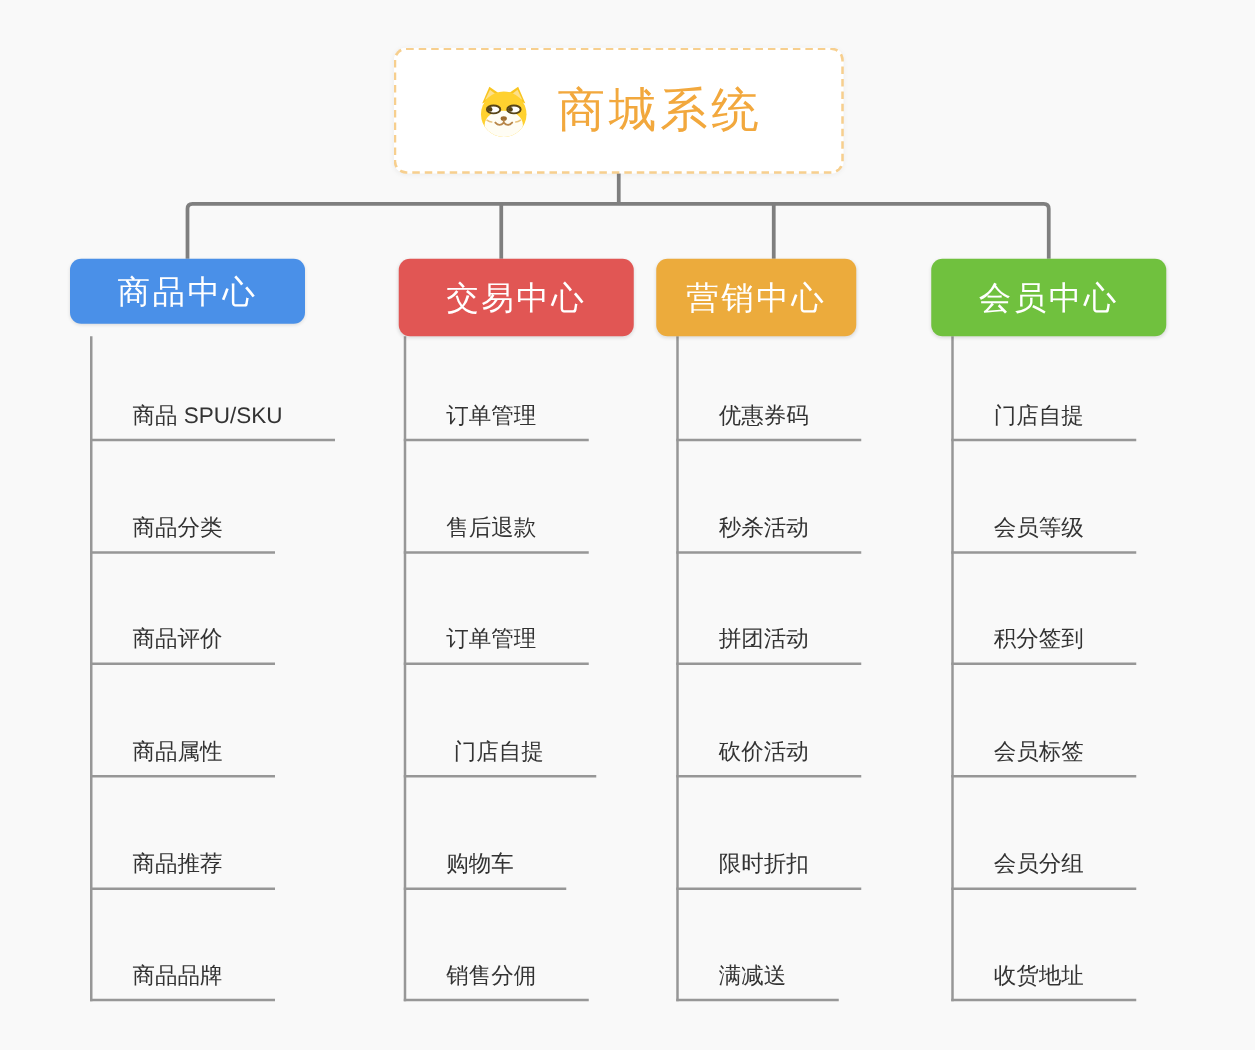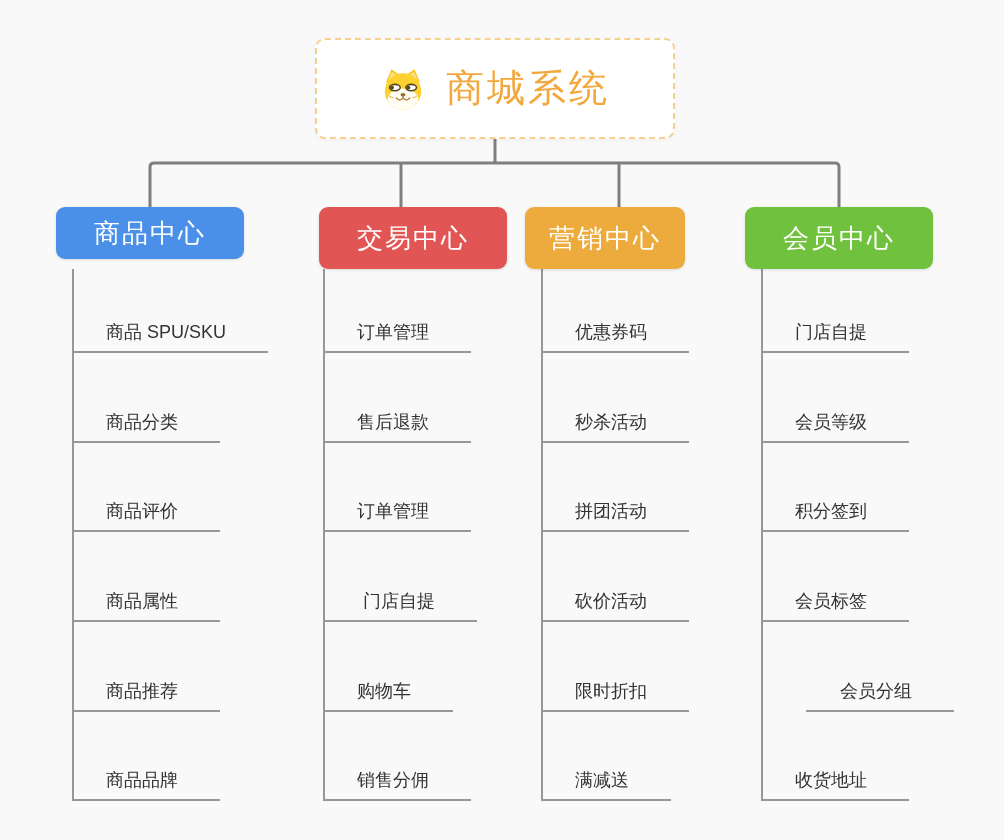--- a/index.html
+++ b/index.html
@@ -137,7 +137,7 @@
       <div class="leaf" style="left: 761px; top: 411px;">会员等级</div>
       <div class="leaf" style="left: 761px; top: 500px;">积分签到</div>
       <div class="leaf" style="left: 761px; top: 590px;">会员标签</div>
-      <div class="leaf" style="left: 806px; top: 680px;">会员分组</div>
+      <div class="leaf" style="left: 761px; top: 680px;">会员分组</div>
       <div class="leaf" style="left: 761px; top: 769px;">收货地址</div>
     </div>
 

